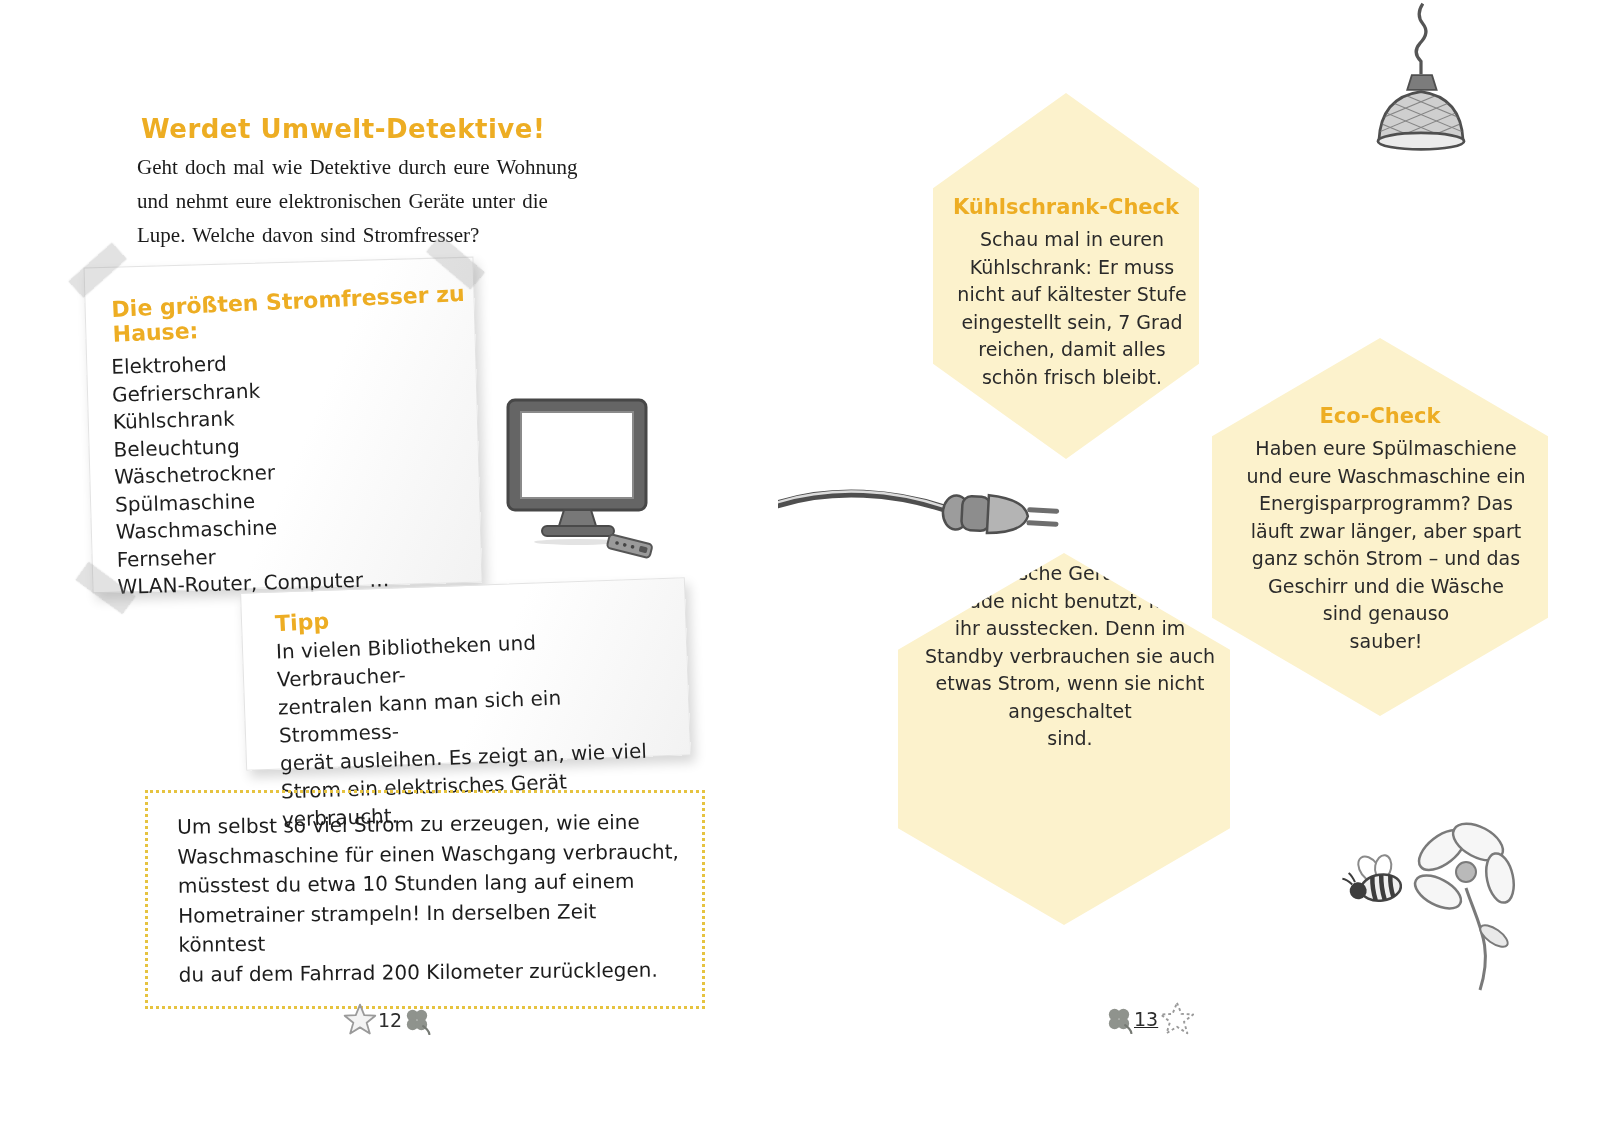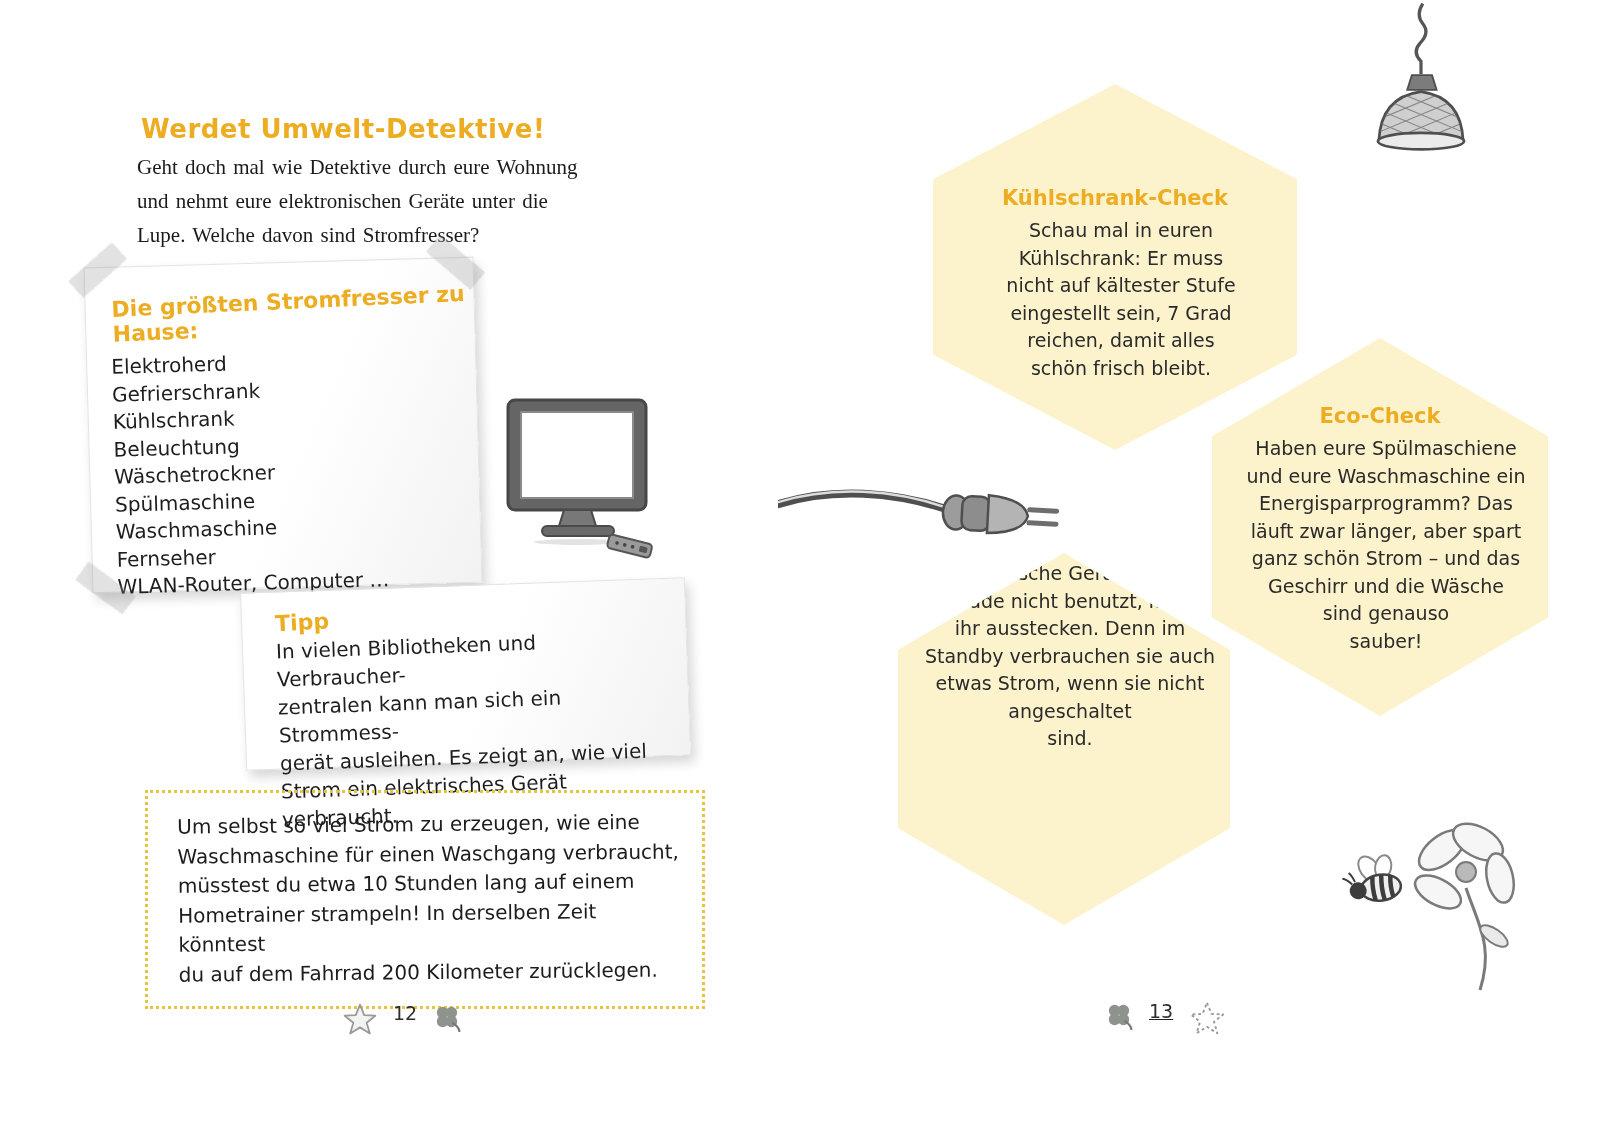--- a/index.html
+++ b/index.html
@@ -103,7 +103,7 @@
     font:19px "DejaVu Sans", sans-serif;
     line-height:27.5px;color:#2a2a2a;
   }
-  .hex-1{left:933px;top:84px;width:364px;height:366px;}
+  .hex-1{left:933px;top:93px;width:266px;height:366px;}
   .hex-1 .hex-title{margin-top:102px;}
   .hex-2{left:1212px;top:338px;width:336px;height:378px;}
   .hex-2 .hex-title{margin-top:66px;}

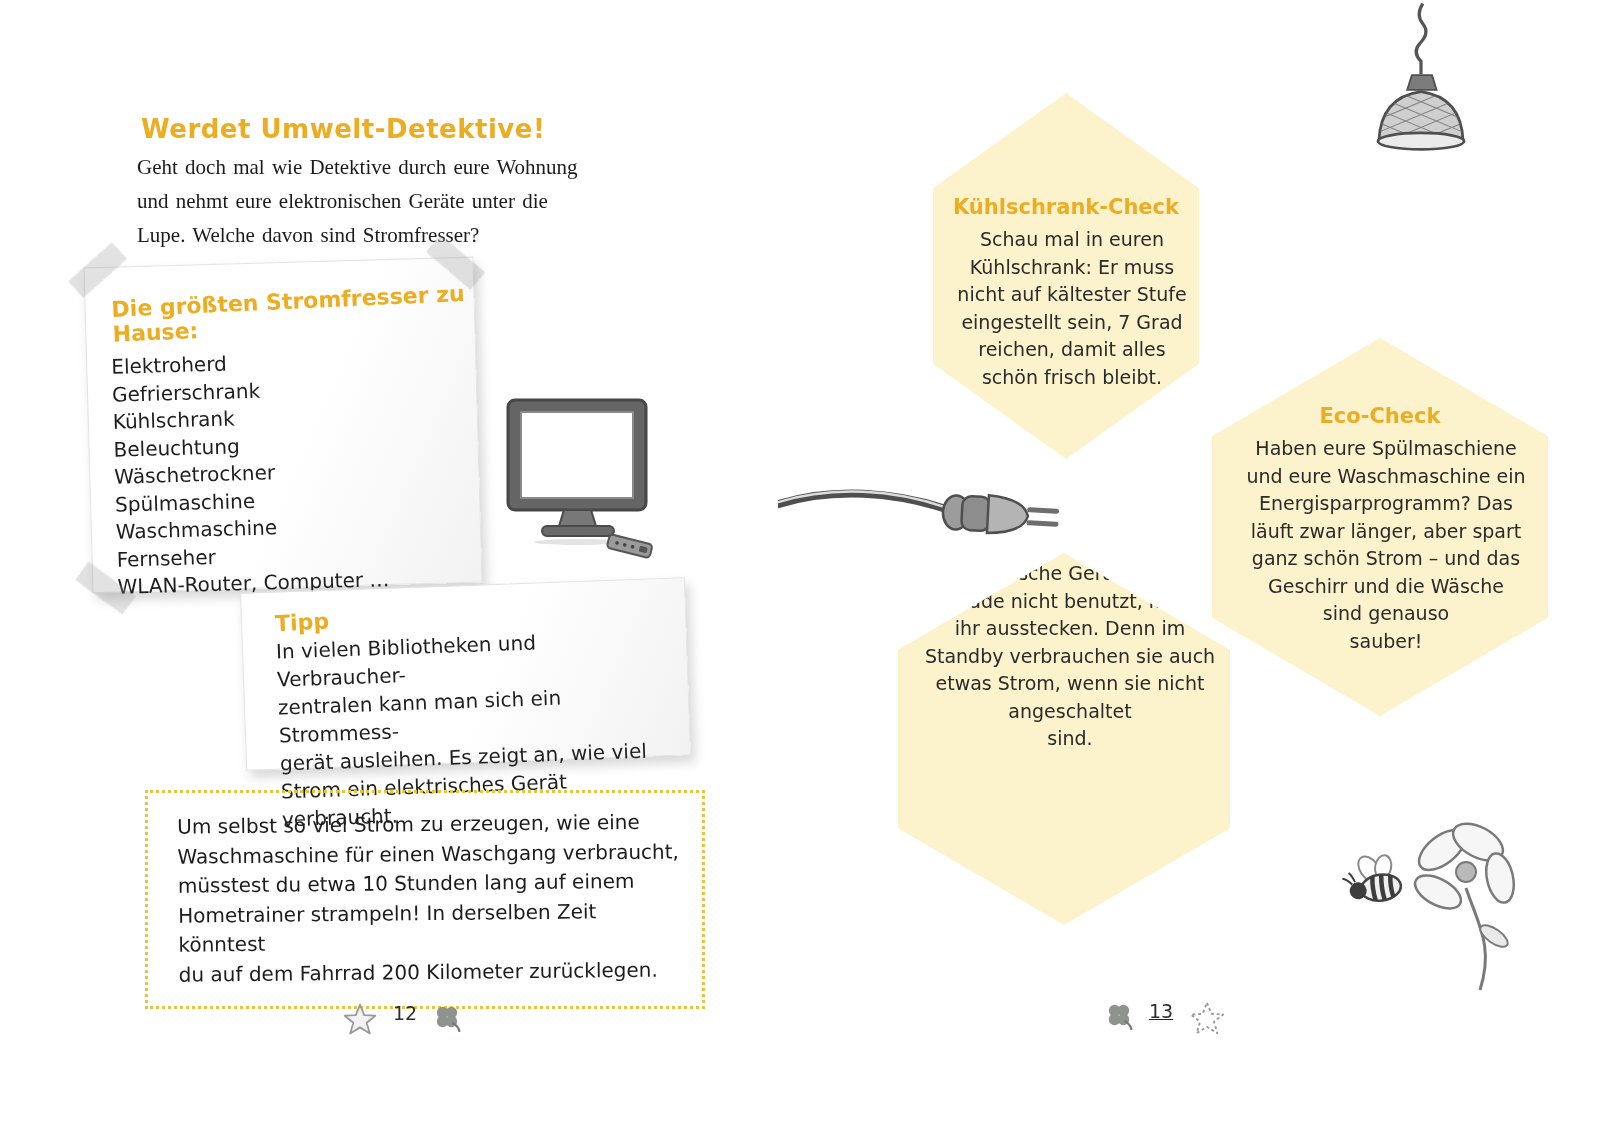--- a/index.html
+++ b/index.html
@@ -81,7 +81,7 @@
   }
 
   .page-footer{
-    position:absolute;display:flex;align-items:flex-start;gap:15px;
+    position:absolute;display:flex;align-items:center;
   }
   .footer-left{left:342px;top:1002px;}
   .footer-right{left:1104px;top:1000px;text-decoration:underline;}

